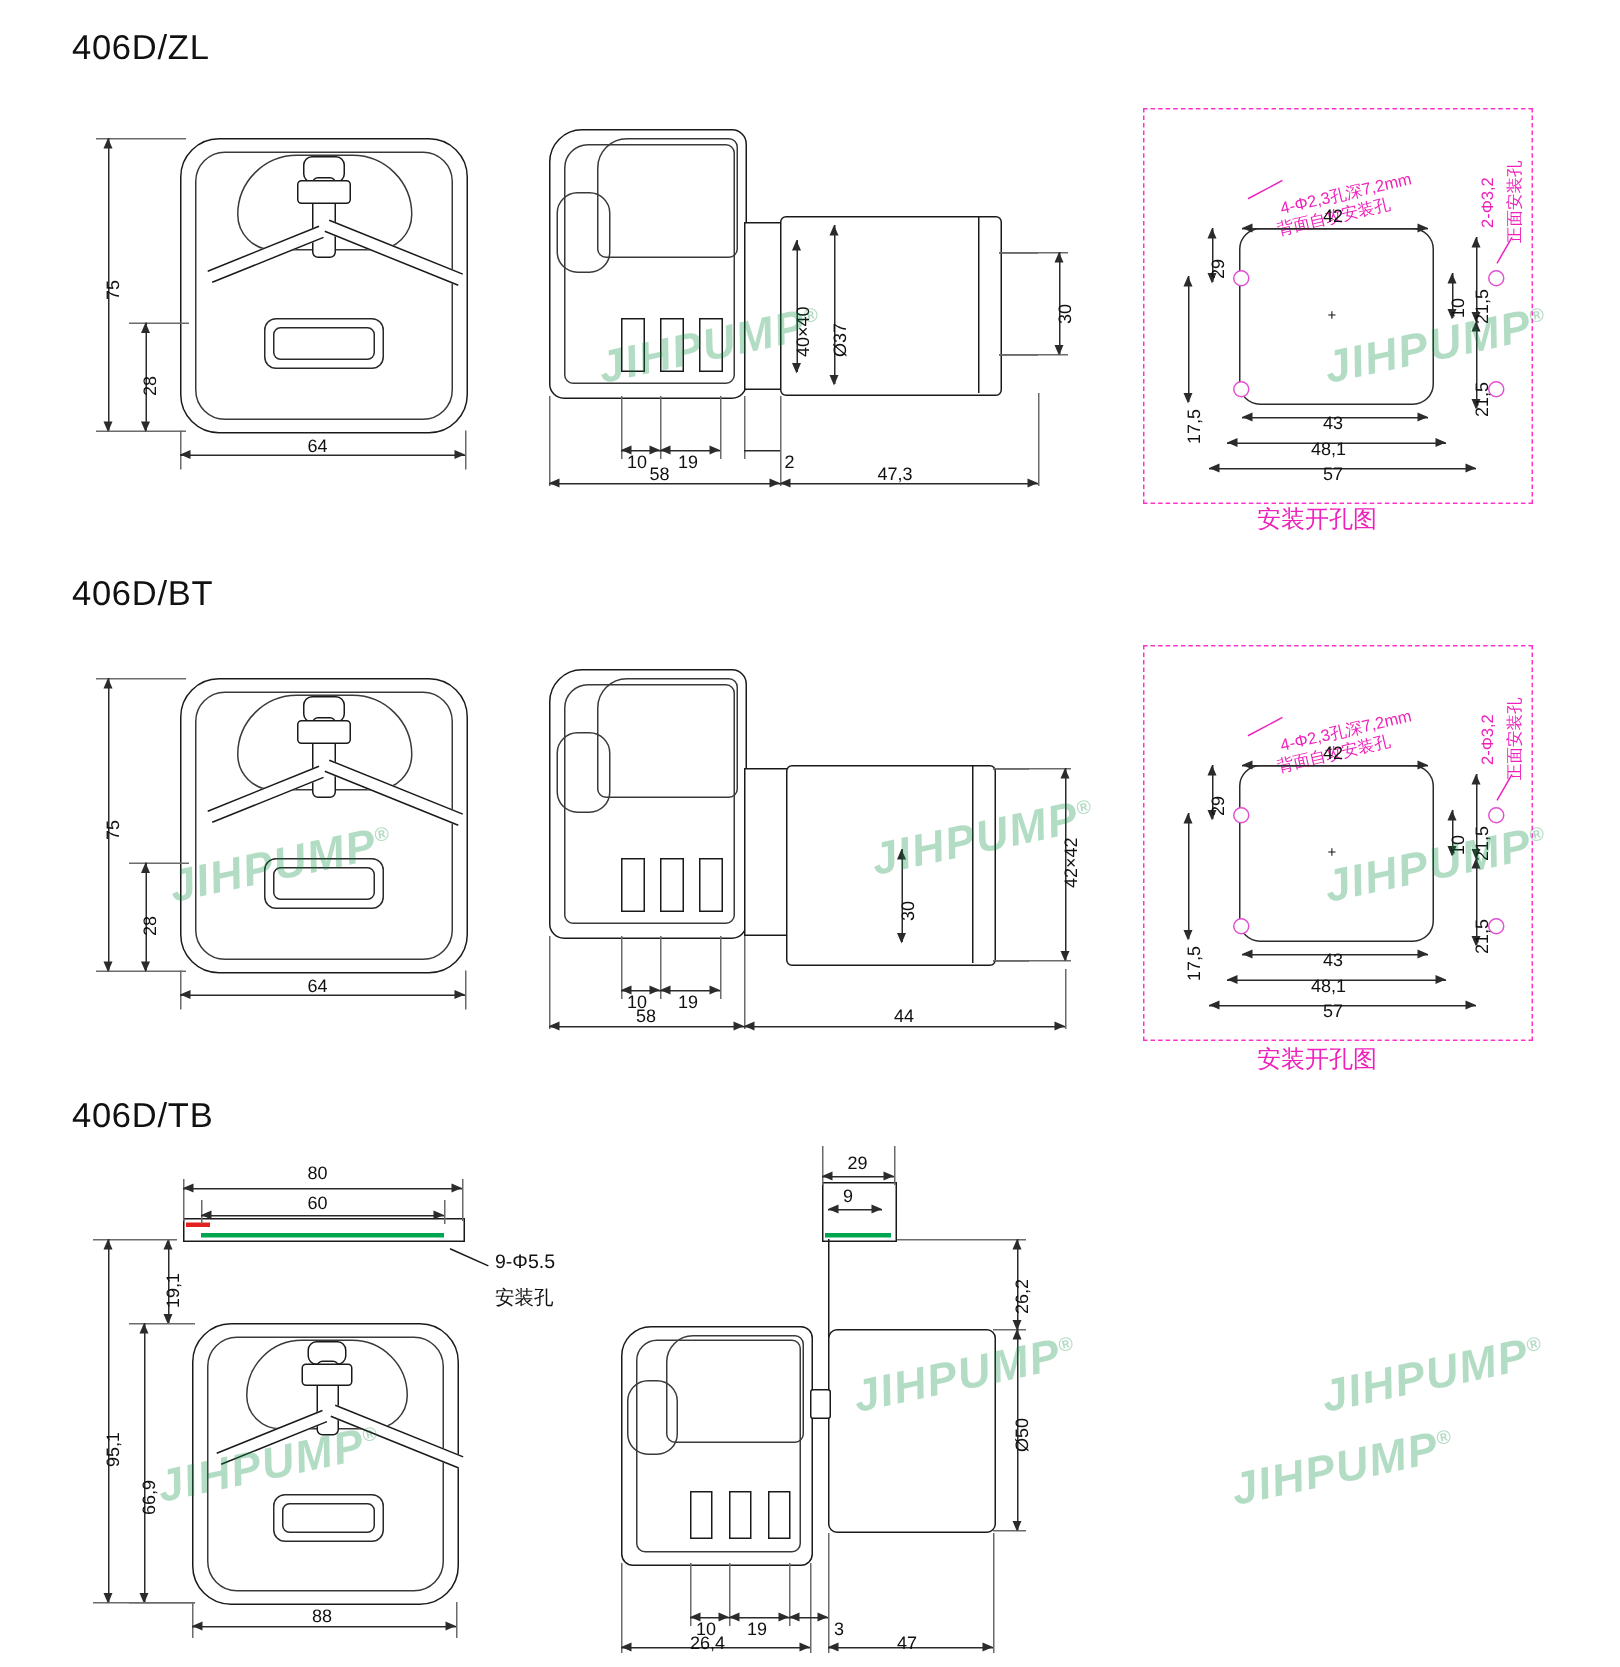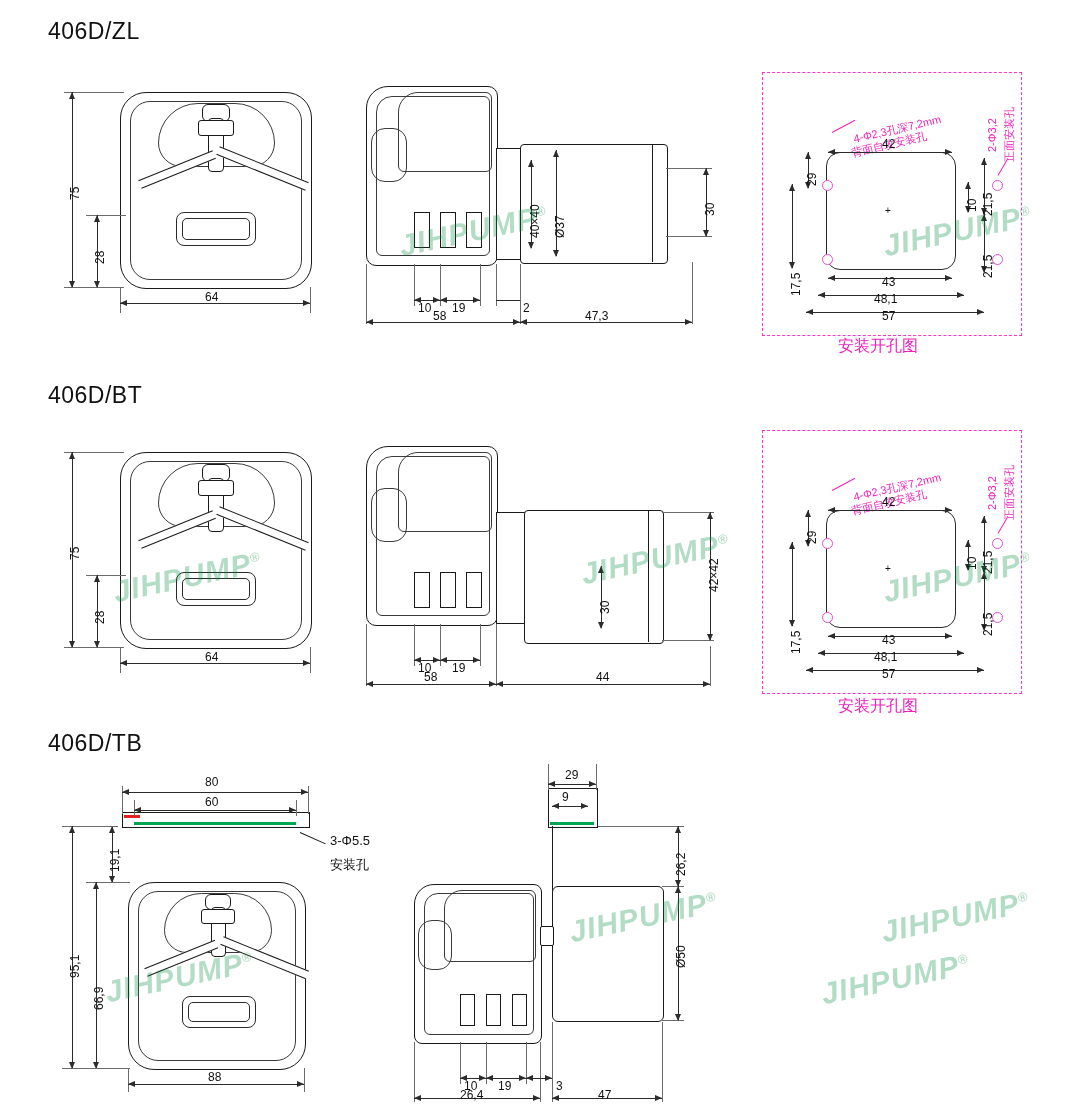--- a/index.html
+++ b/index.html
@@ -521,7 +521,7 @@
     <div class="dimtxt" style="left:205px;top:795px;">60</div>
 
     <div class="ln h" style="left:300px;top:832px;width:28px;transform:rotate(24deg);transform-origin:0 50%;background:#1a1a1a;"></div>
-    <div class="dimtxt" style="left:330px;top:833px;font-size:13px;">3-Φ5.5</div>
+    <div class="dimtxt" style="left:330px;top:833px;font-size:13px;">9-Φ5.5</div>
     <div class="dimtxt" style="left:330px;top:856px;font-size:13px;">安装孔</div>
 
     <div class="dimln" style="left:112px;top:826px;width:1px;height:56px;background:#2b2b2b;"></div>

